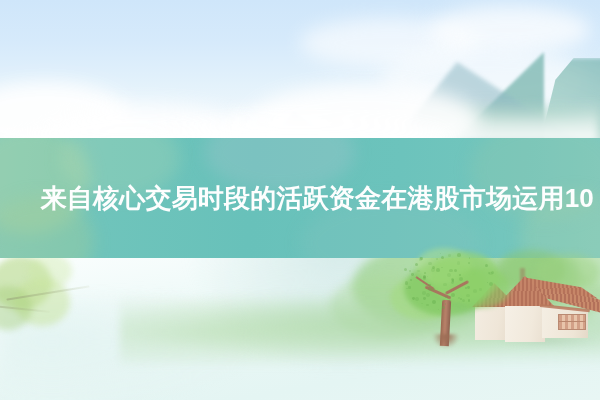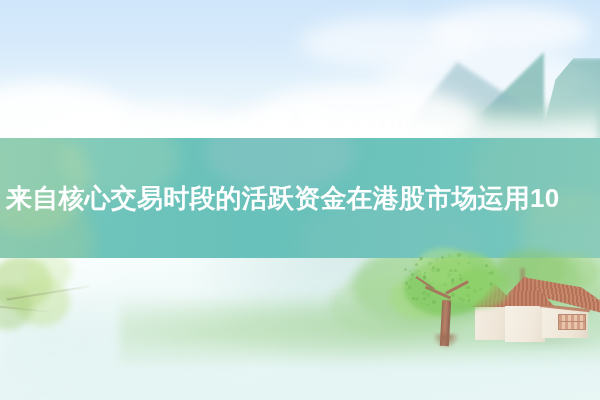--- a/index.html
+++ b/index.html
@@ -148,7 +148,7 @@
     width: 600px; height: 120px;
     display: flex;
     flex-direction: column;
-    align-items: flex-start;
+    align-items: flex-end;
     justify-content: center;
     box-sizing: border-box;
     padding: 8px 6px;

